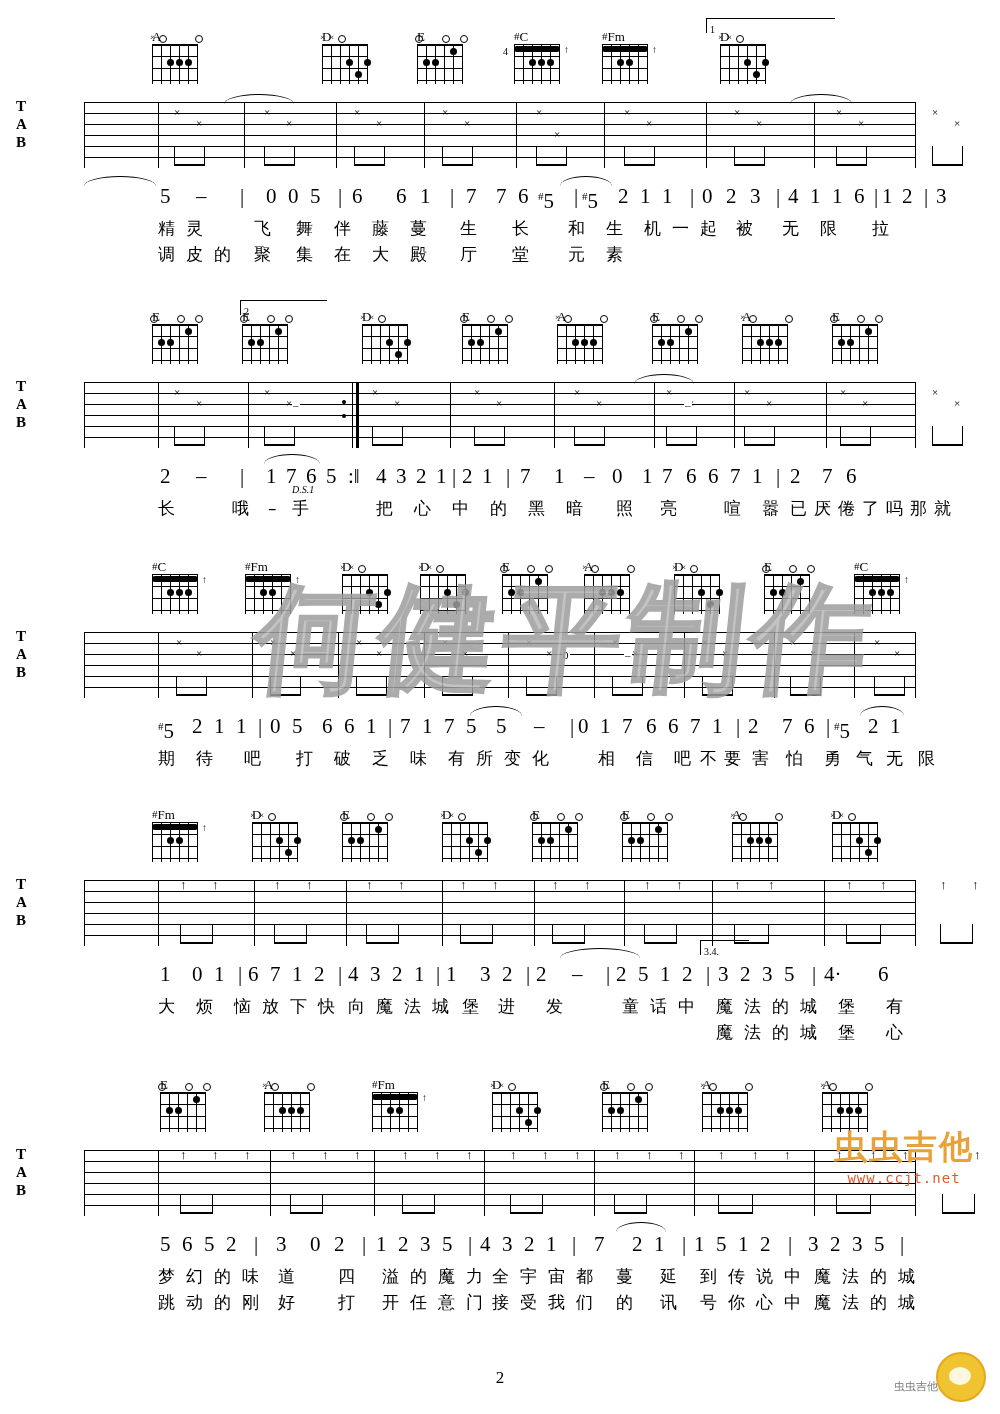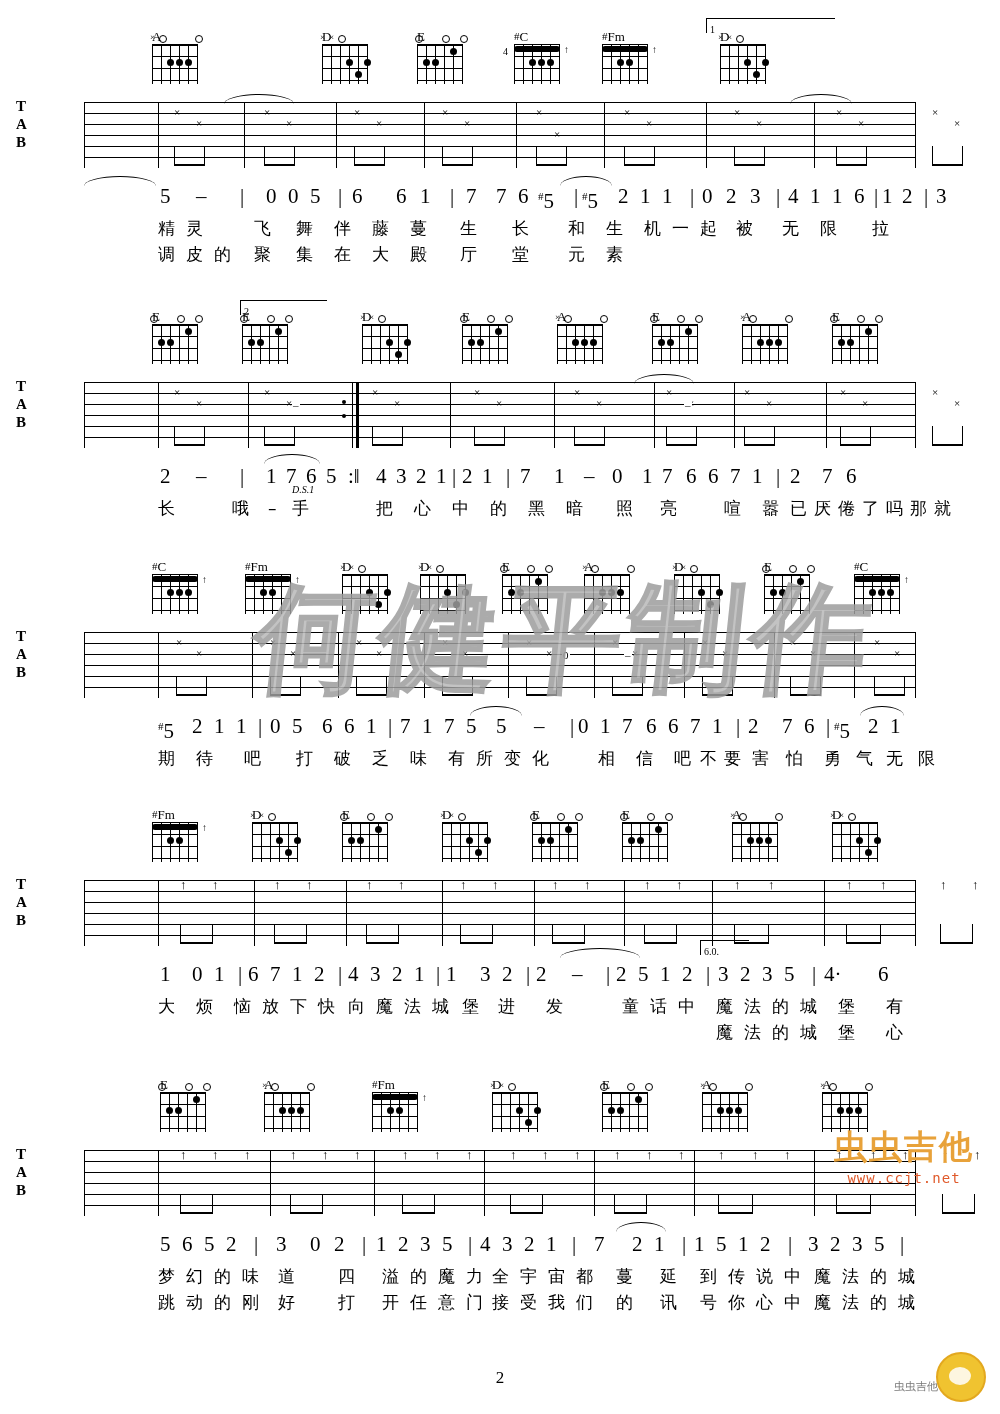--- a/index.html
+++ b/index.html
@@ -1280,7 +1280,7 @@
       <div class="mel" style="left:878px;top:6px">6</div>
       <div class="slur" style="left:560px;top:-10px;width:80px"></div>
       <div class="endingbox" style="left:700px;top:-18px;width:48px">
-        <span>6.0.</span>
+        <span>3.4.</span>
       </div>
     </div>
 

